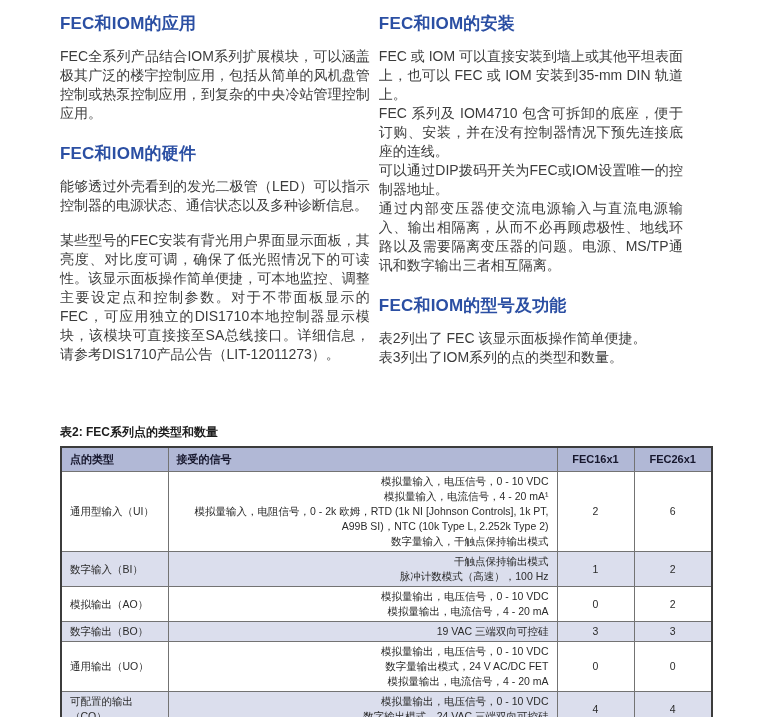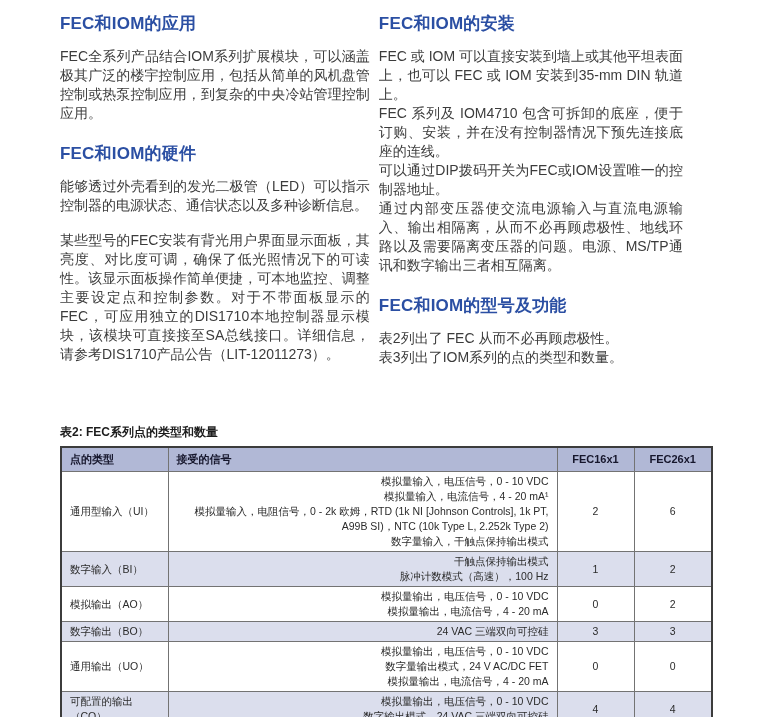--- a/index.html
+++ b/index.html
@@ -81,7 +81,7 @@
 
       <div class="section">
         <div class="heading">FEC和IOM的型号及功能</div>
-        <div class="para">表2列出了 FEC 从而不必再顾虑极性。</div>
+        <div class="para">表2列出了 FEC 该显示面板操作简单便捷。</div>
         <div class="para">表3列出了IOM系列的点的类型和数量。</div>
       </div>
     </div>

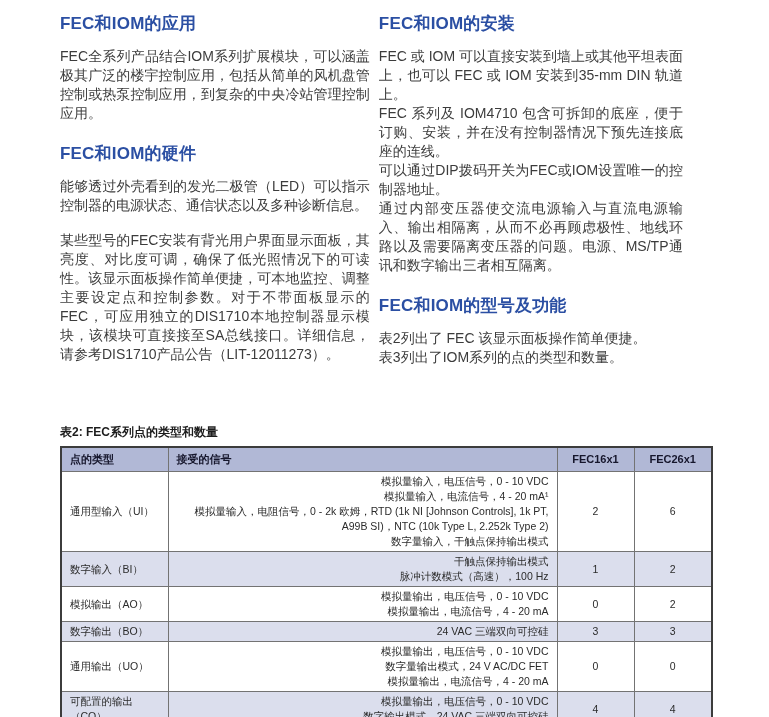--- a/index.html
+++ b/index.html
@@ -142,7 +142,7 @@
         <tr class="shaded">
           <td class="c-type">数字输出（BO）</td>
           <td class="c-sig">
-            <div class="sig-line">24 VAC 三端双向可控硅</div>
+            <div class="sig-line">19 VAC 三端双向可控硅</div>
           </td>
           <td class="c-val">3</td>
           <td class="c-val">3</td>

